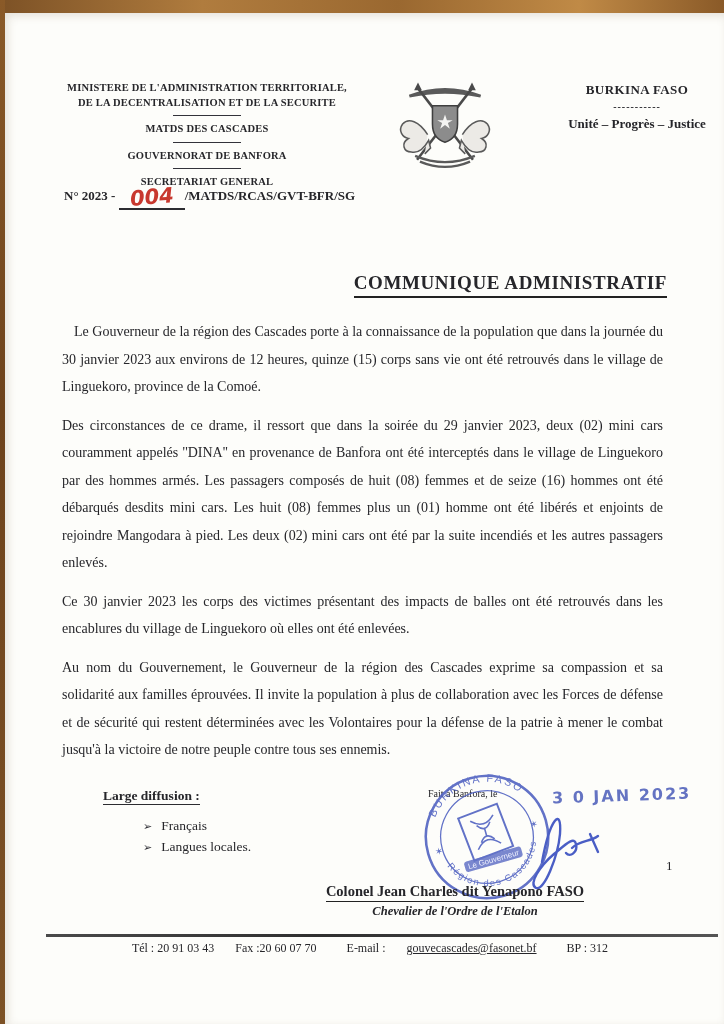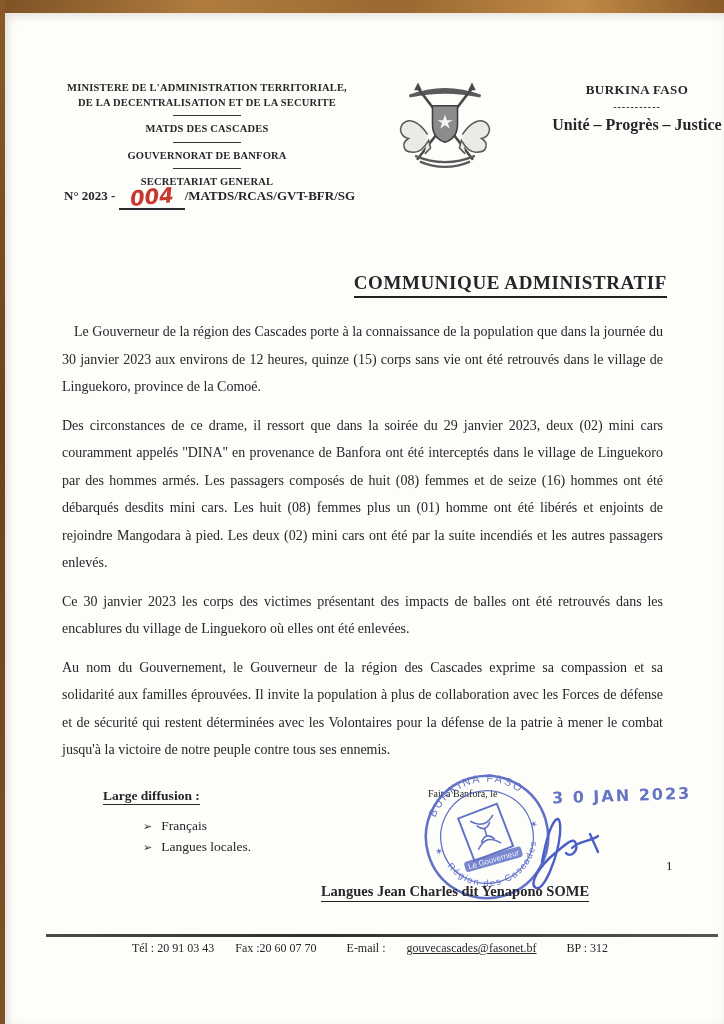--- a/index.html
+++ b/index.html
@@ -27,7 +27,7 @@
   .hdr-right{position:absolute;left:552px;top:82px;width:170px;text-align:center;}
   .country{font-weight:bold;font-size:13px;letter-spacing:.4px;}
   .dashes{font-weight:bold;font-size:10px;letter-spacing:1px;margin:3px 0 4px 0;}
-  .motto{font-weight:bold;font-size:16px;}
+  .motto{font-weight:bold;font-size:13px;}
   .coa{position:absolute;left:392px;top:76px;}
 
   

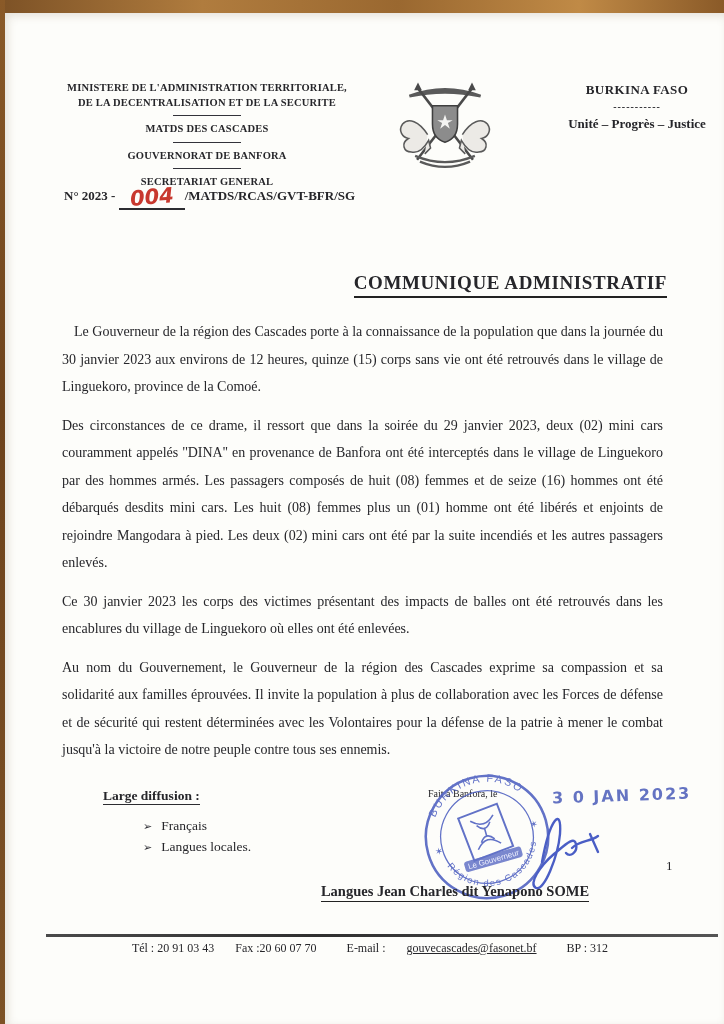--- a/index.html
+++ b/index.html
@@ -160,7 +160,7 @@
   <div class="page-num">1</div>
 
   <div class="signer">
-    <span class="signer-name">Langues Jean Charles dit Yenapono SOME</span>
+    <span class="signer-name">Colonel Jean Charles dit Yenapono FASO</span>
   </div>
 
   <div class="footer-rule"></div>

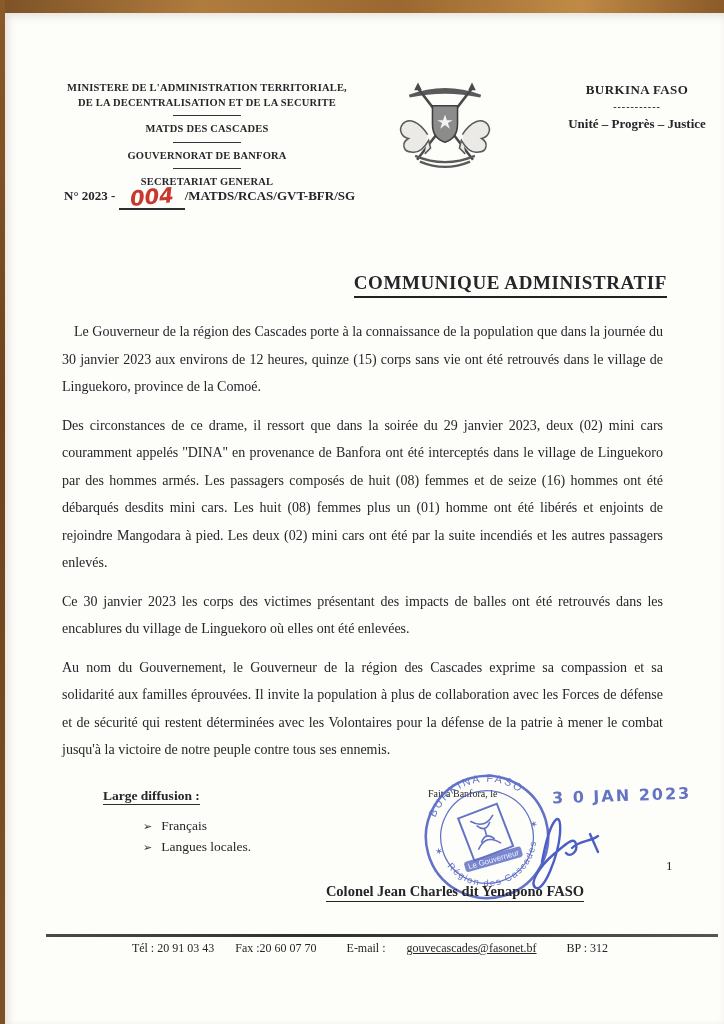--- a/index.html
+++ b/index.html
@@ -161,6 +161,7 @@
 
   <div class="signer">
     <span class="signer-name">Colonel Jean Charles dit Yenapono FASO</span>
+    <div class="signer-title">Chevalier de l'Ordre de l'Etalon</div>
   </div>
 
   <div class="footer-rule"></div>

